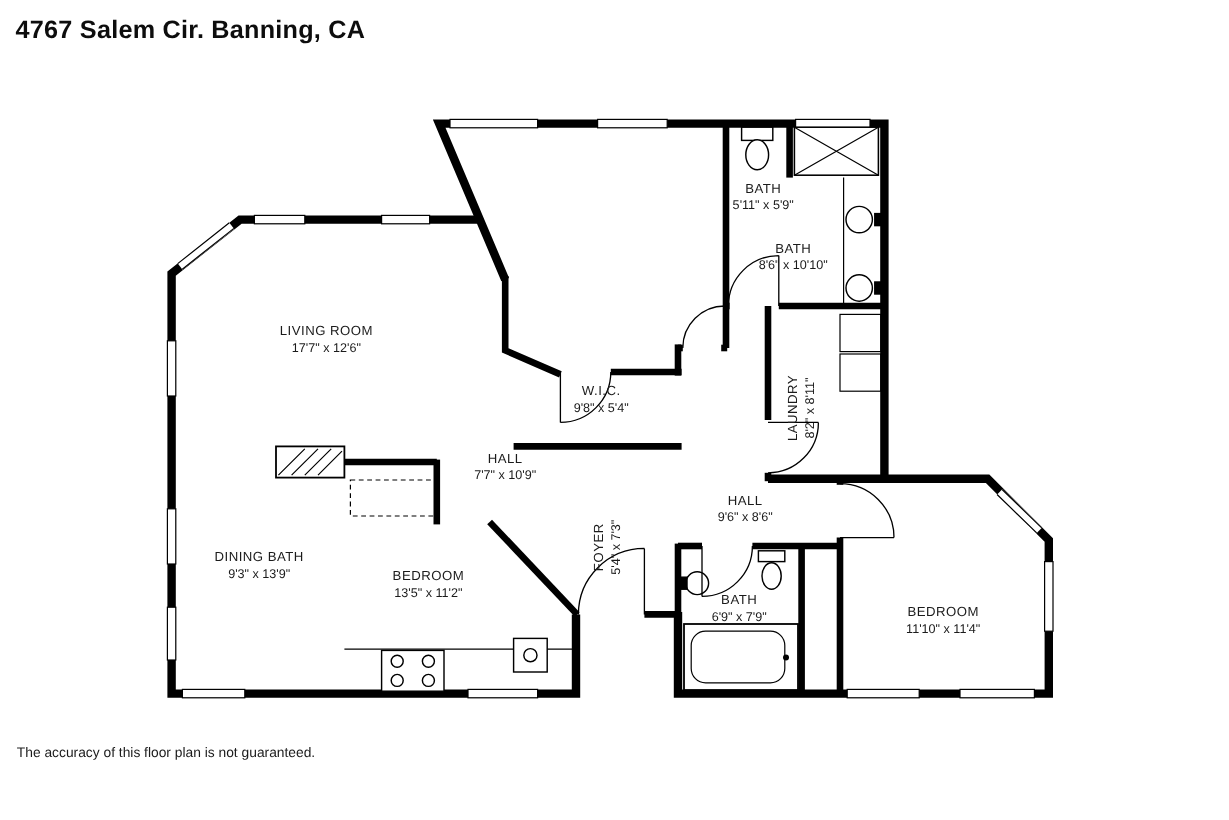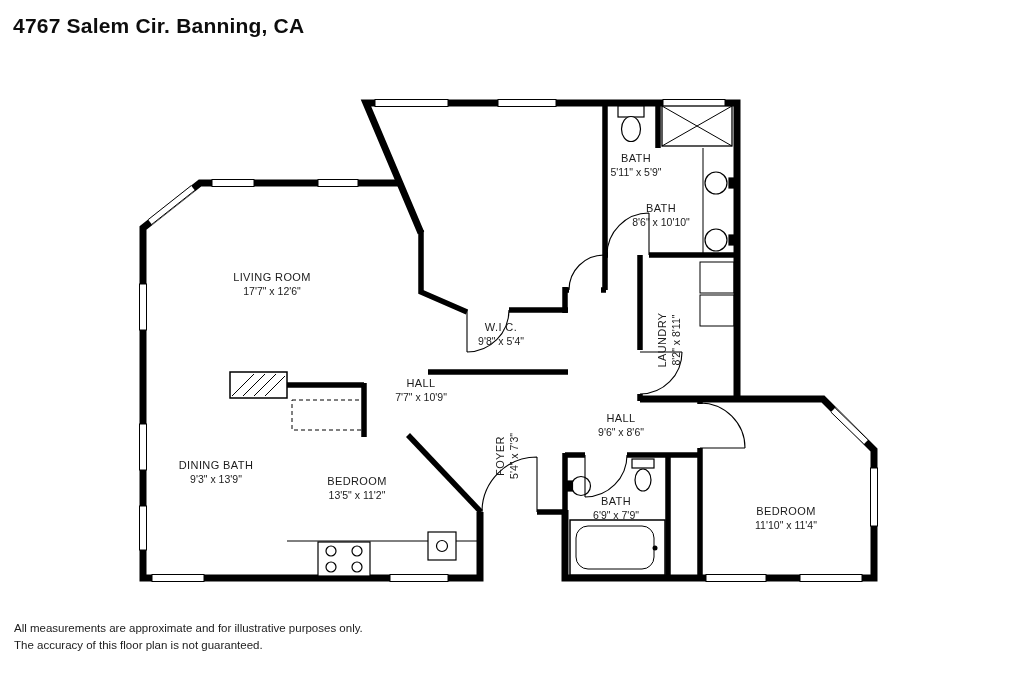--- a/index.html
+++ b/index.html
@@ -200,7 +200,6 @@
   </div>
 
   <div id="disclaimer">
-    <div>All measurements are approximate and for illustrative purposes only.</div>
     <div>The accuracy of this floor plan is not guaranteed.</div>
   </div>
 

